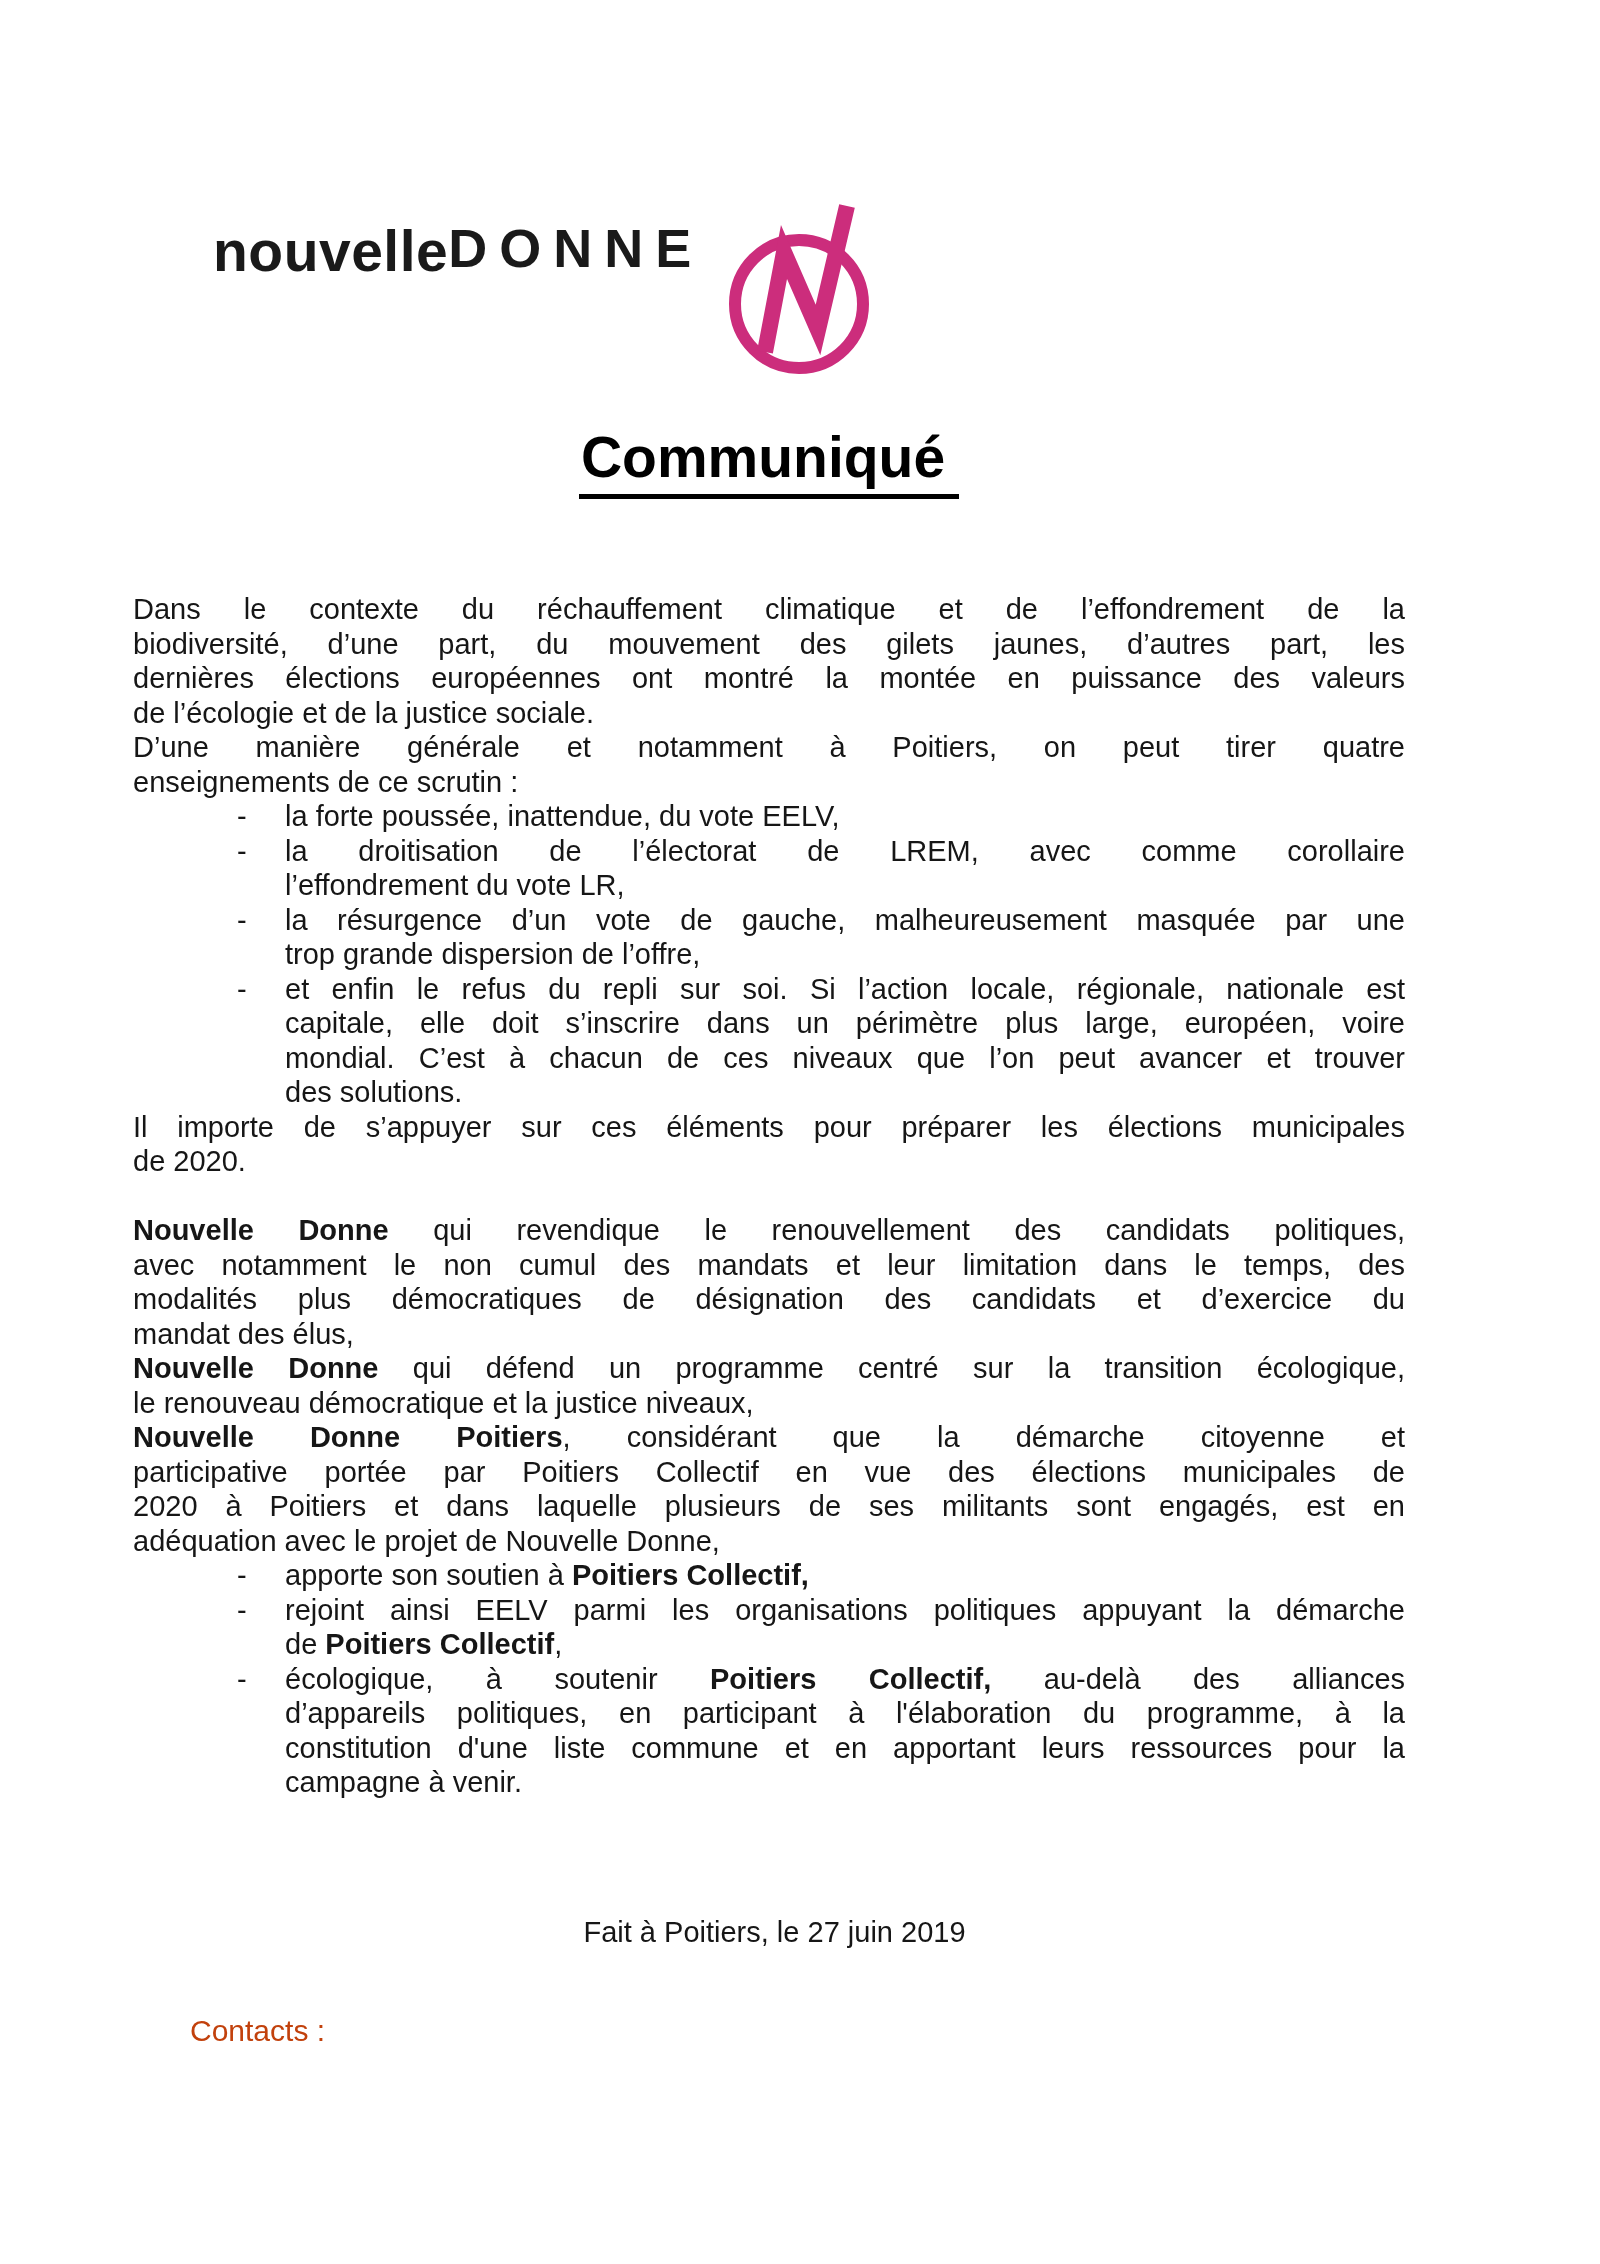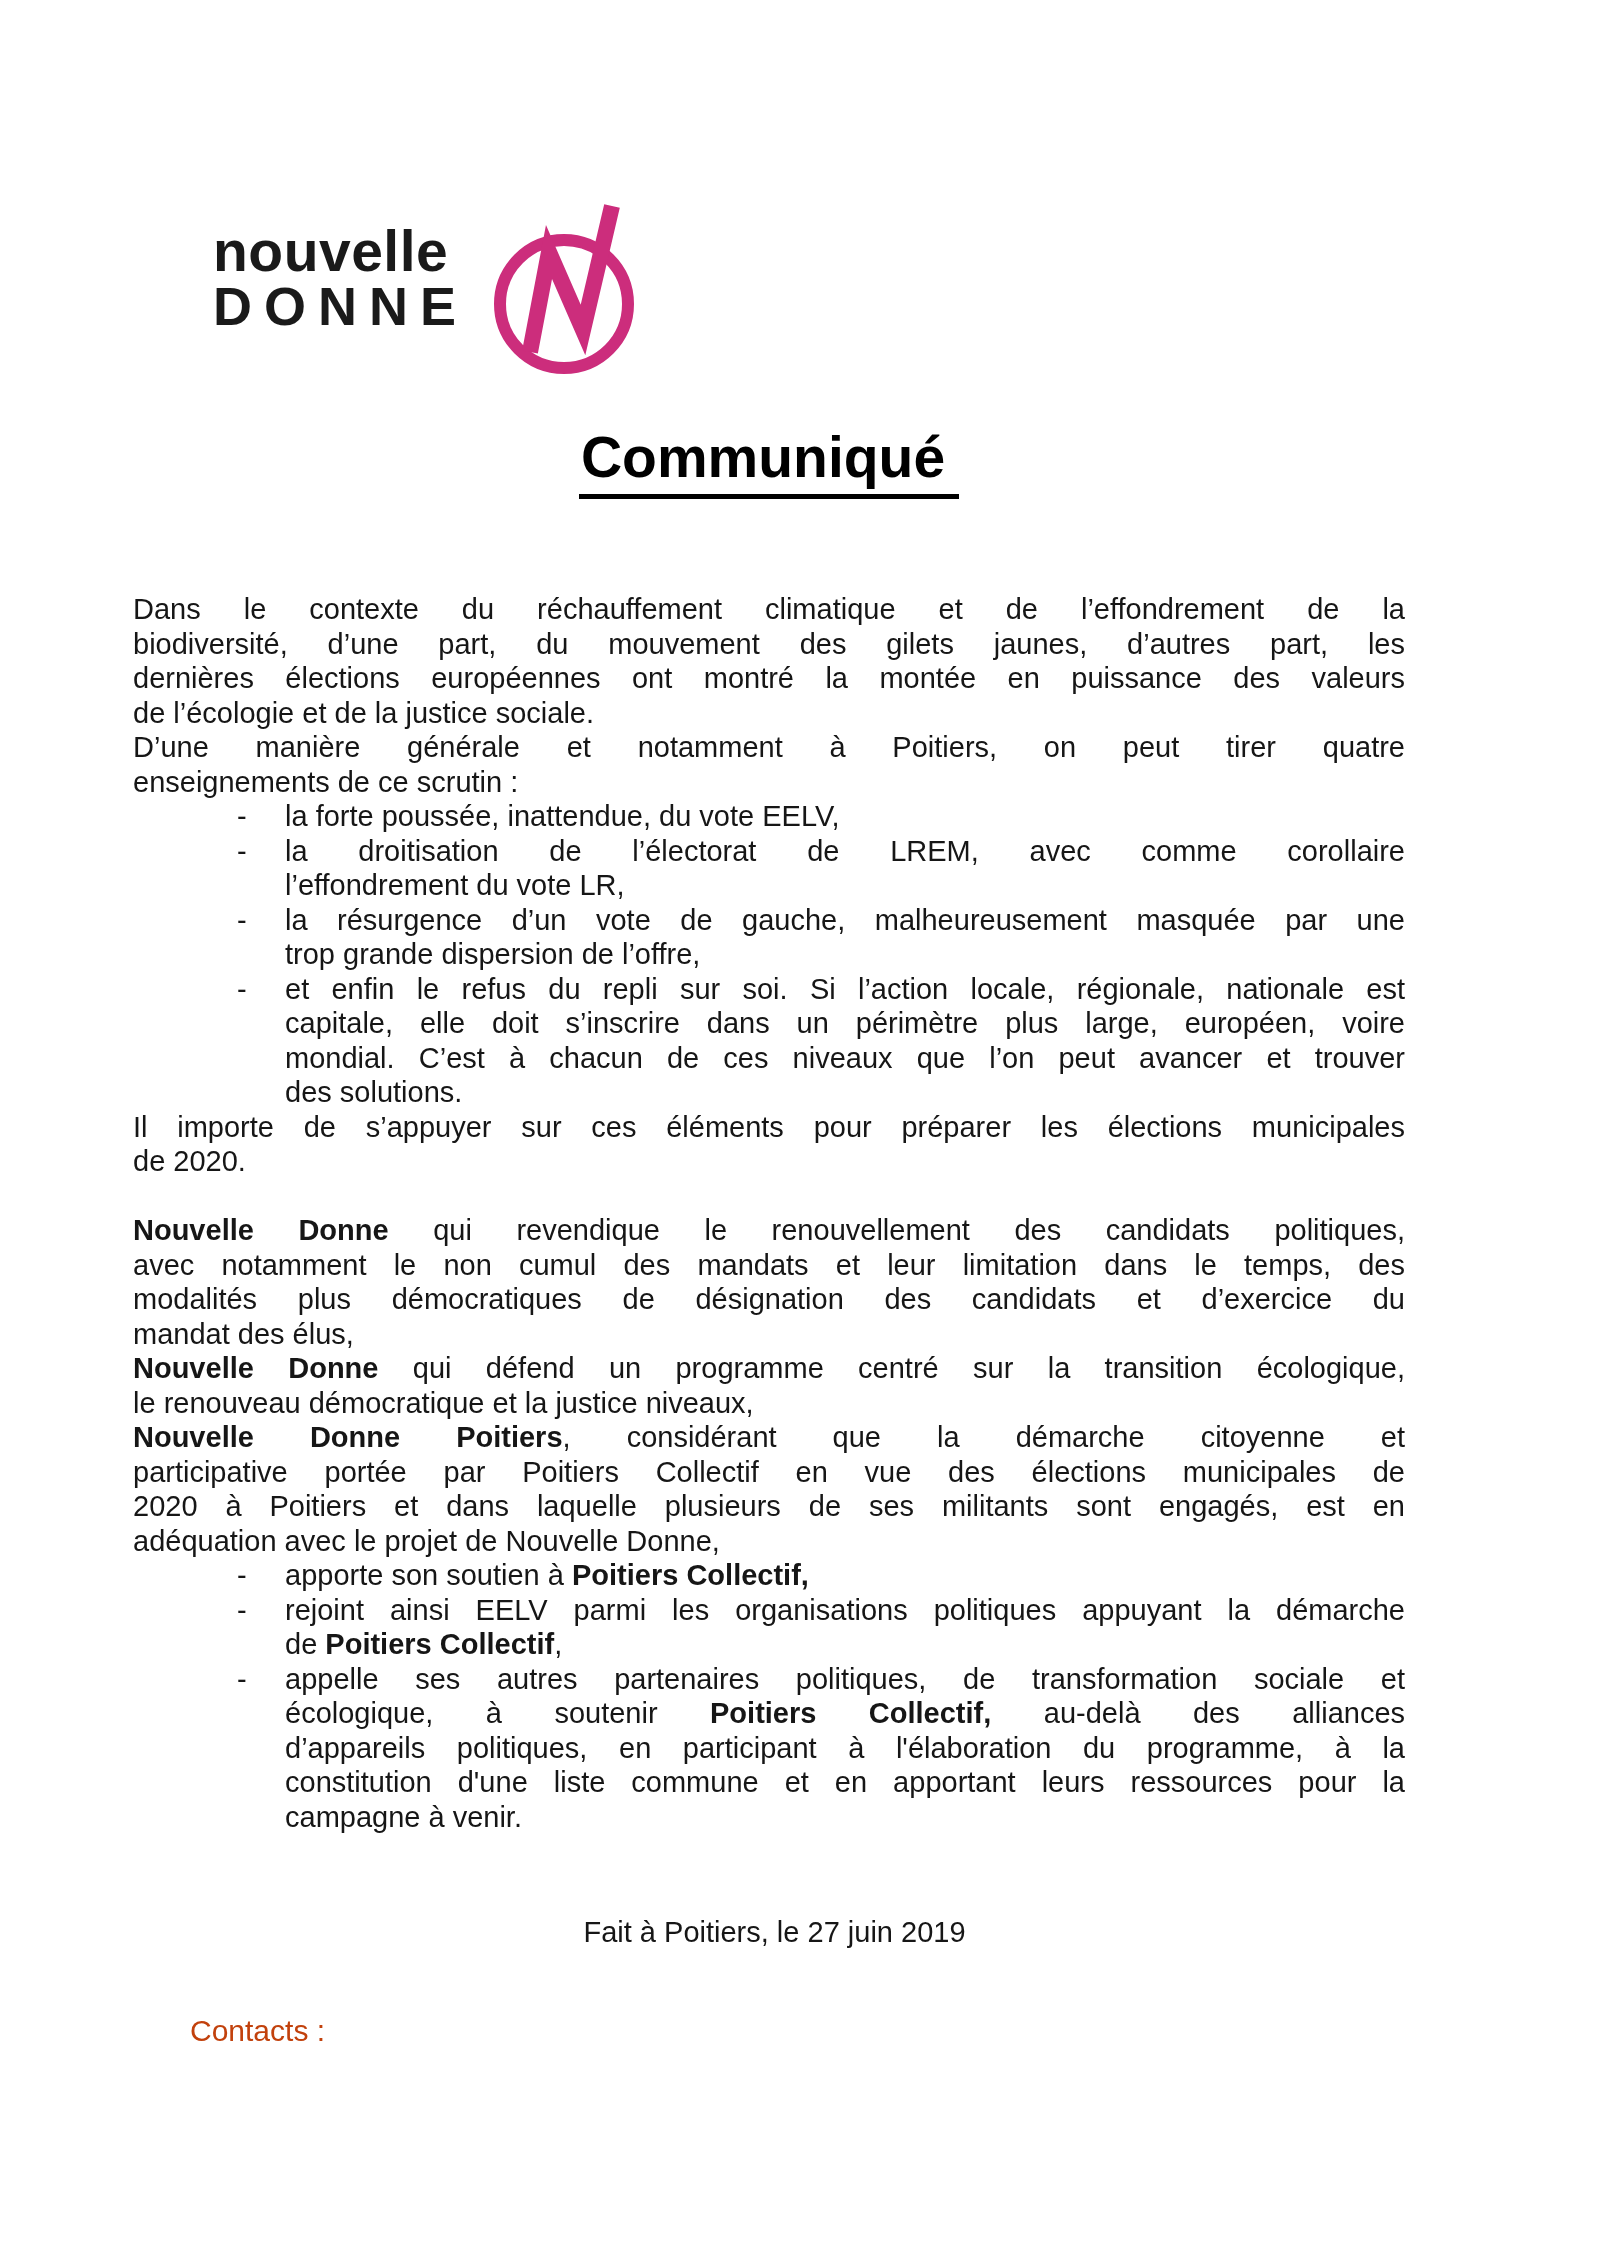--- a/index.html
+++ b/index.html
@@ -13,7 +13,7 @@
 
   
   .logo { position: absolute; left: 213px; top: 208px; display: flex; align-items: flex-start; }
-  .logo-words { display: flex; flex-direction: column; padding-top: 14px; }
+  .logo-words { display: flex; flex-direction: row; padding-top: 14px; }
   .logo-top {
     font-size: 57px; font-weight: 700; line-height: 58px; letter-spacing: 0.5px;
   }

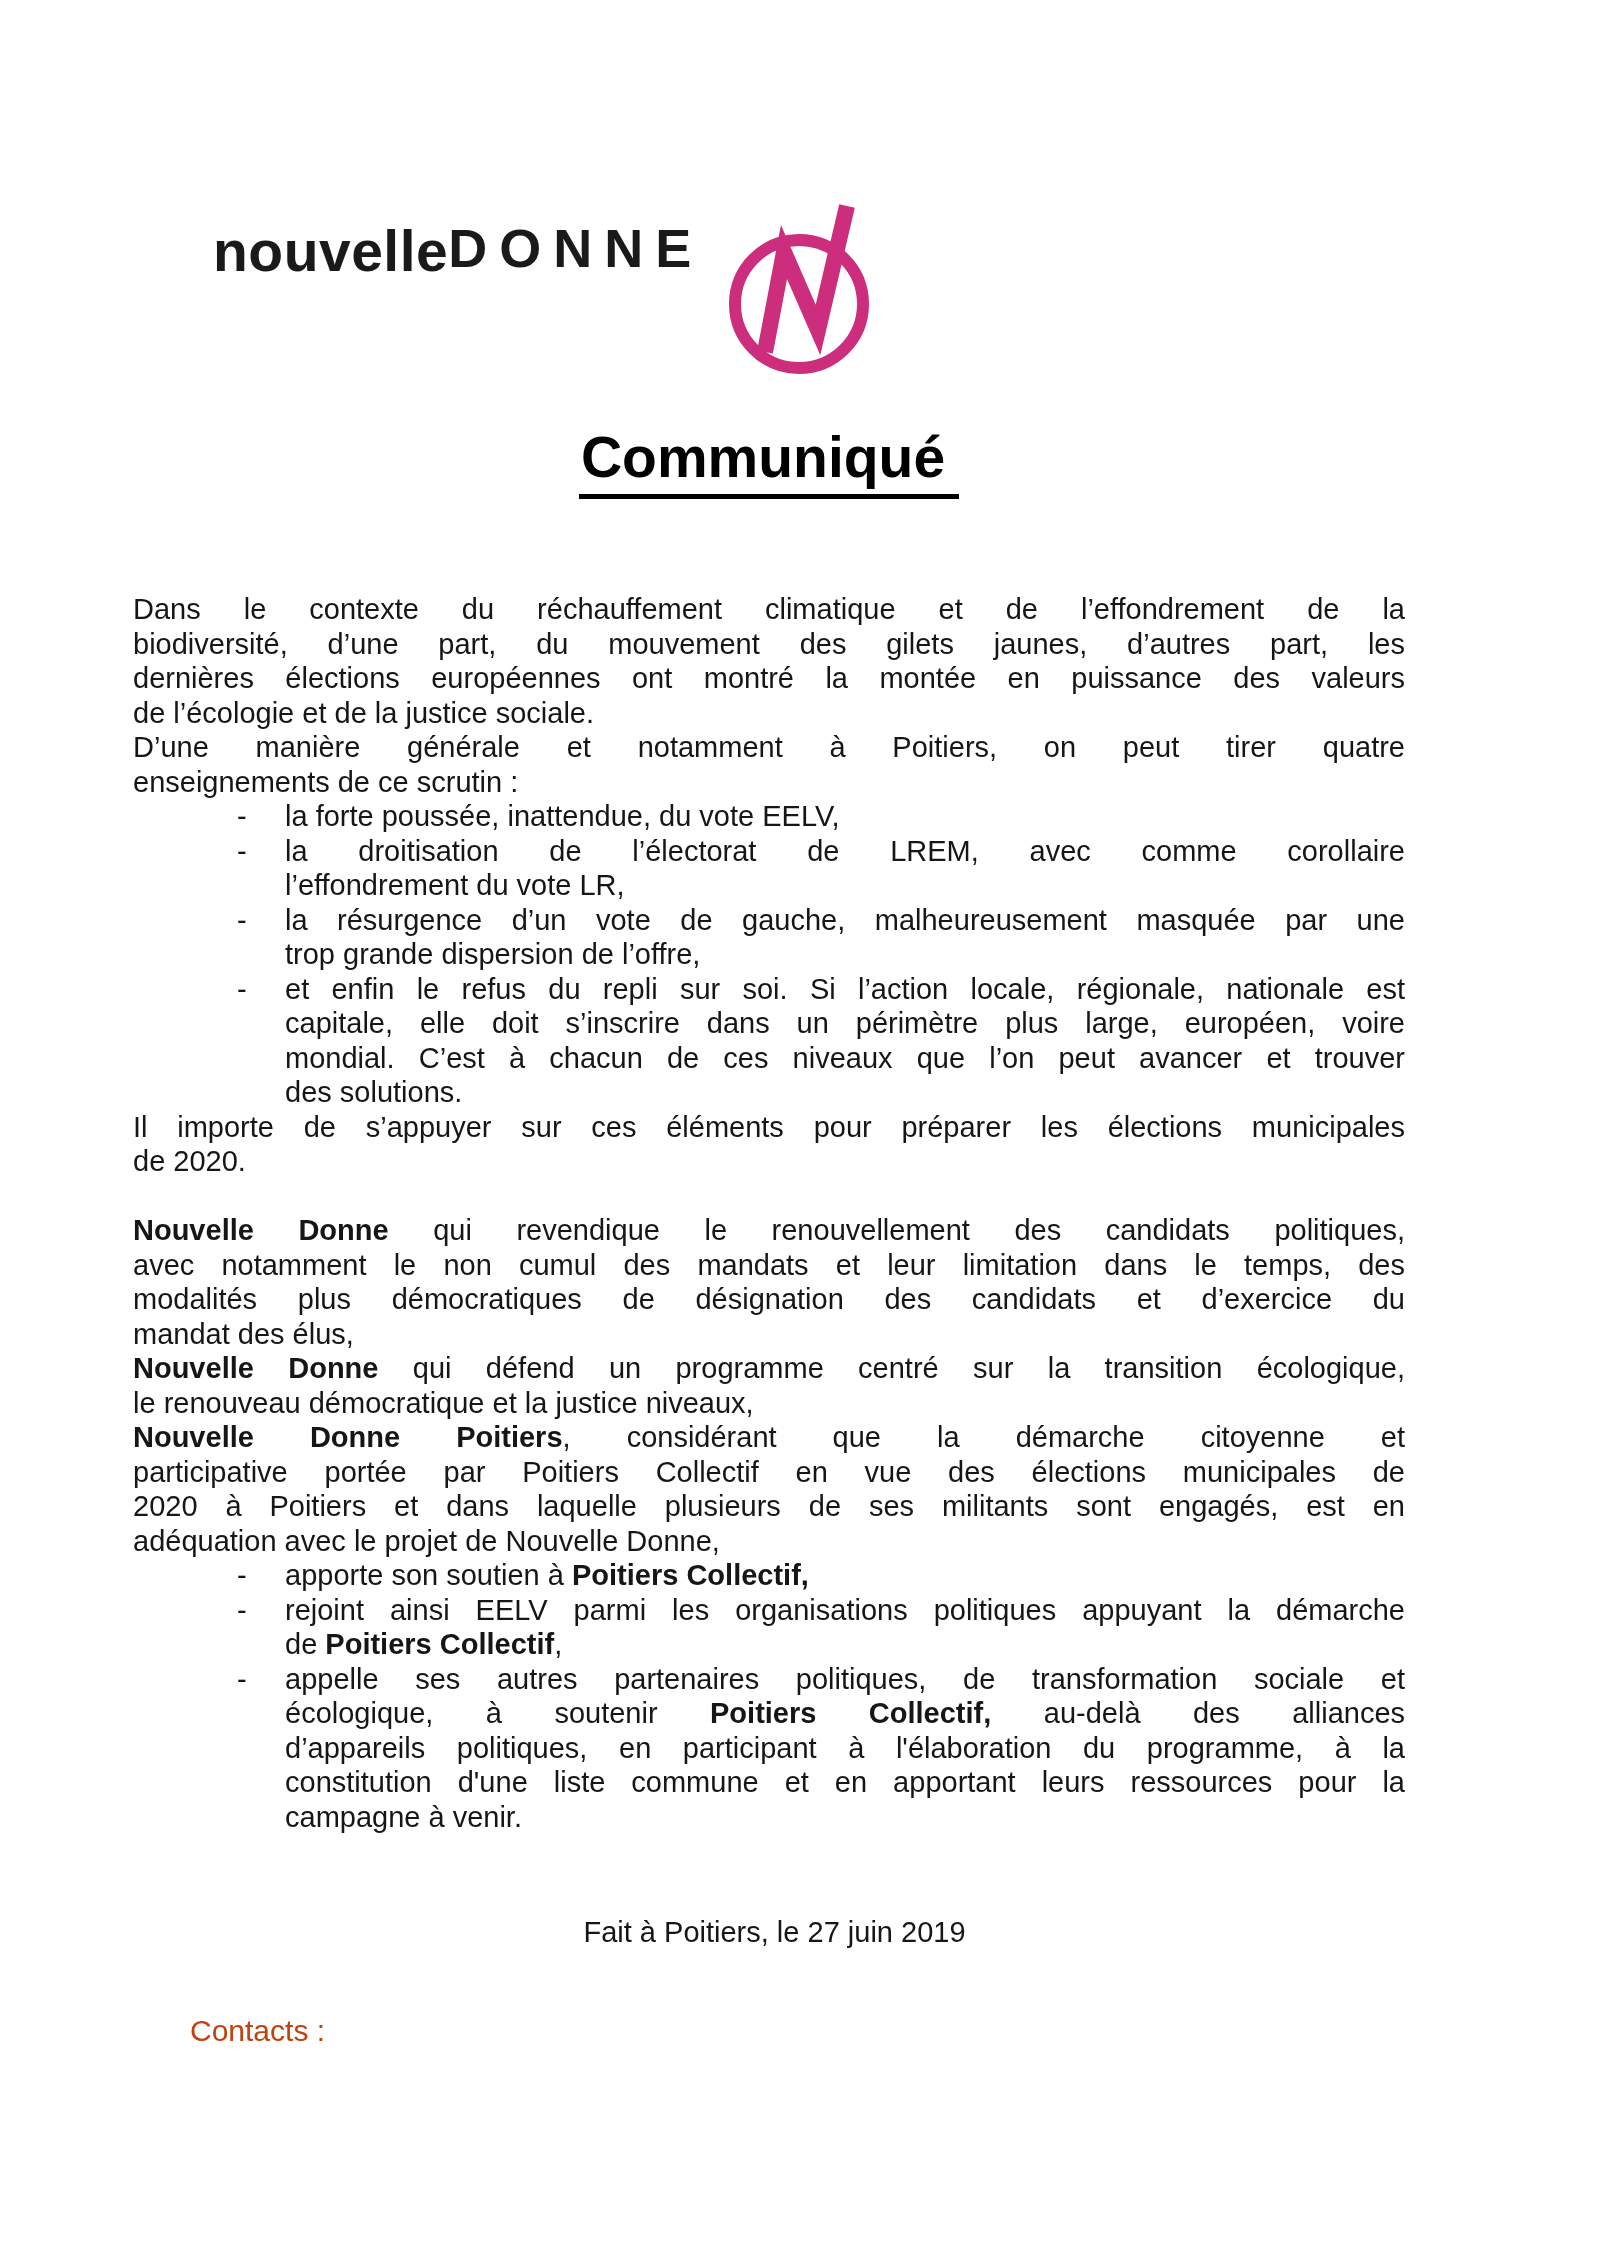--- a/index.html
+++ b/index.html
@@ -136,7 +136,6 @@
       </div>
       <div class="li-block">
         <span class="marker">-</span>
-        <div class="line j"><span>appelle ses autres partenaires politiques, de transformation sociale et</span></div>
         <div class="line j"><span>écologique, à soutenir </span><span class="b">Poitiers Collectif,</span><span> au-delà des alliances</span></div>
         <div class="line j"><span>d’appareils politiques, en participant à l'élaboration du programme, à la</span></div>
         <div class="line j"><span>constitution d'une liste commune et en apportant leurs ressources pour la</span></div>

